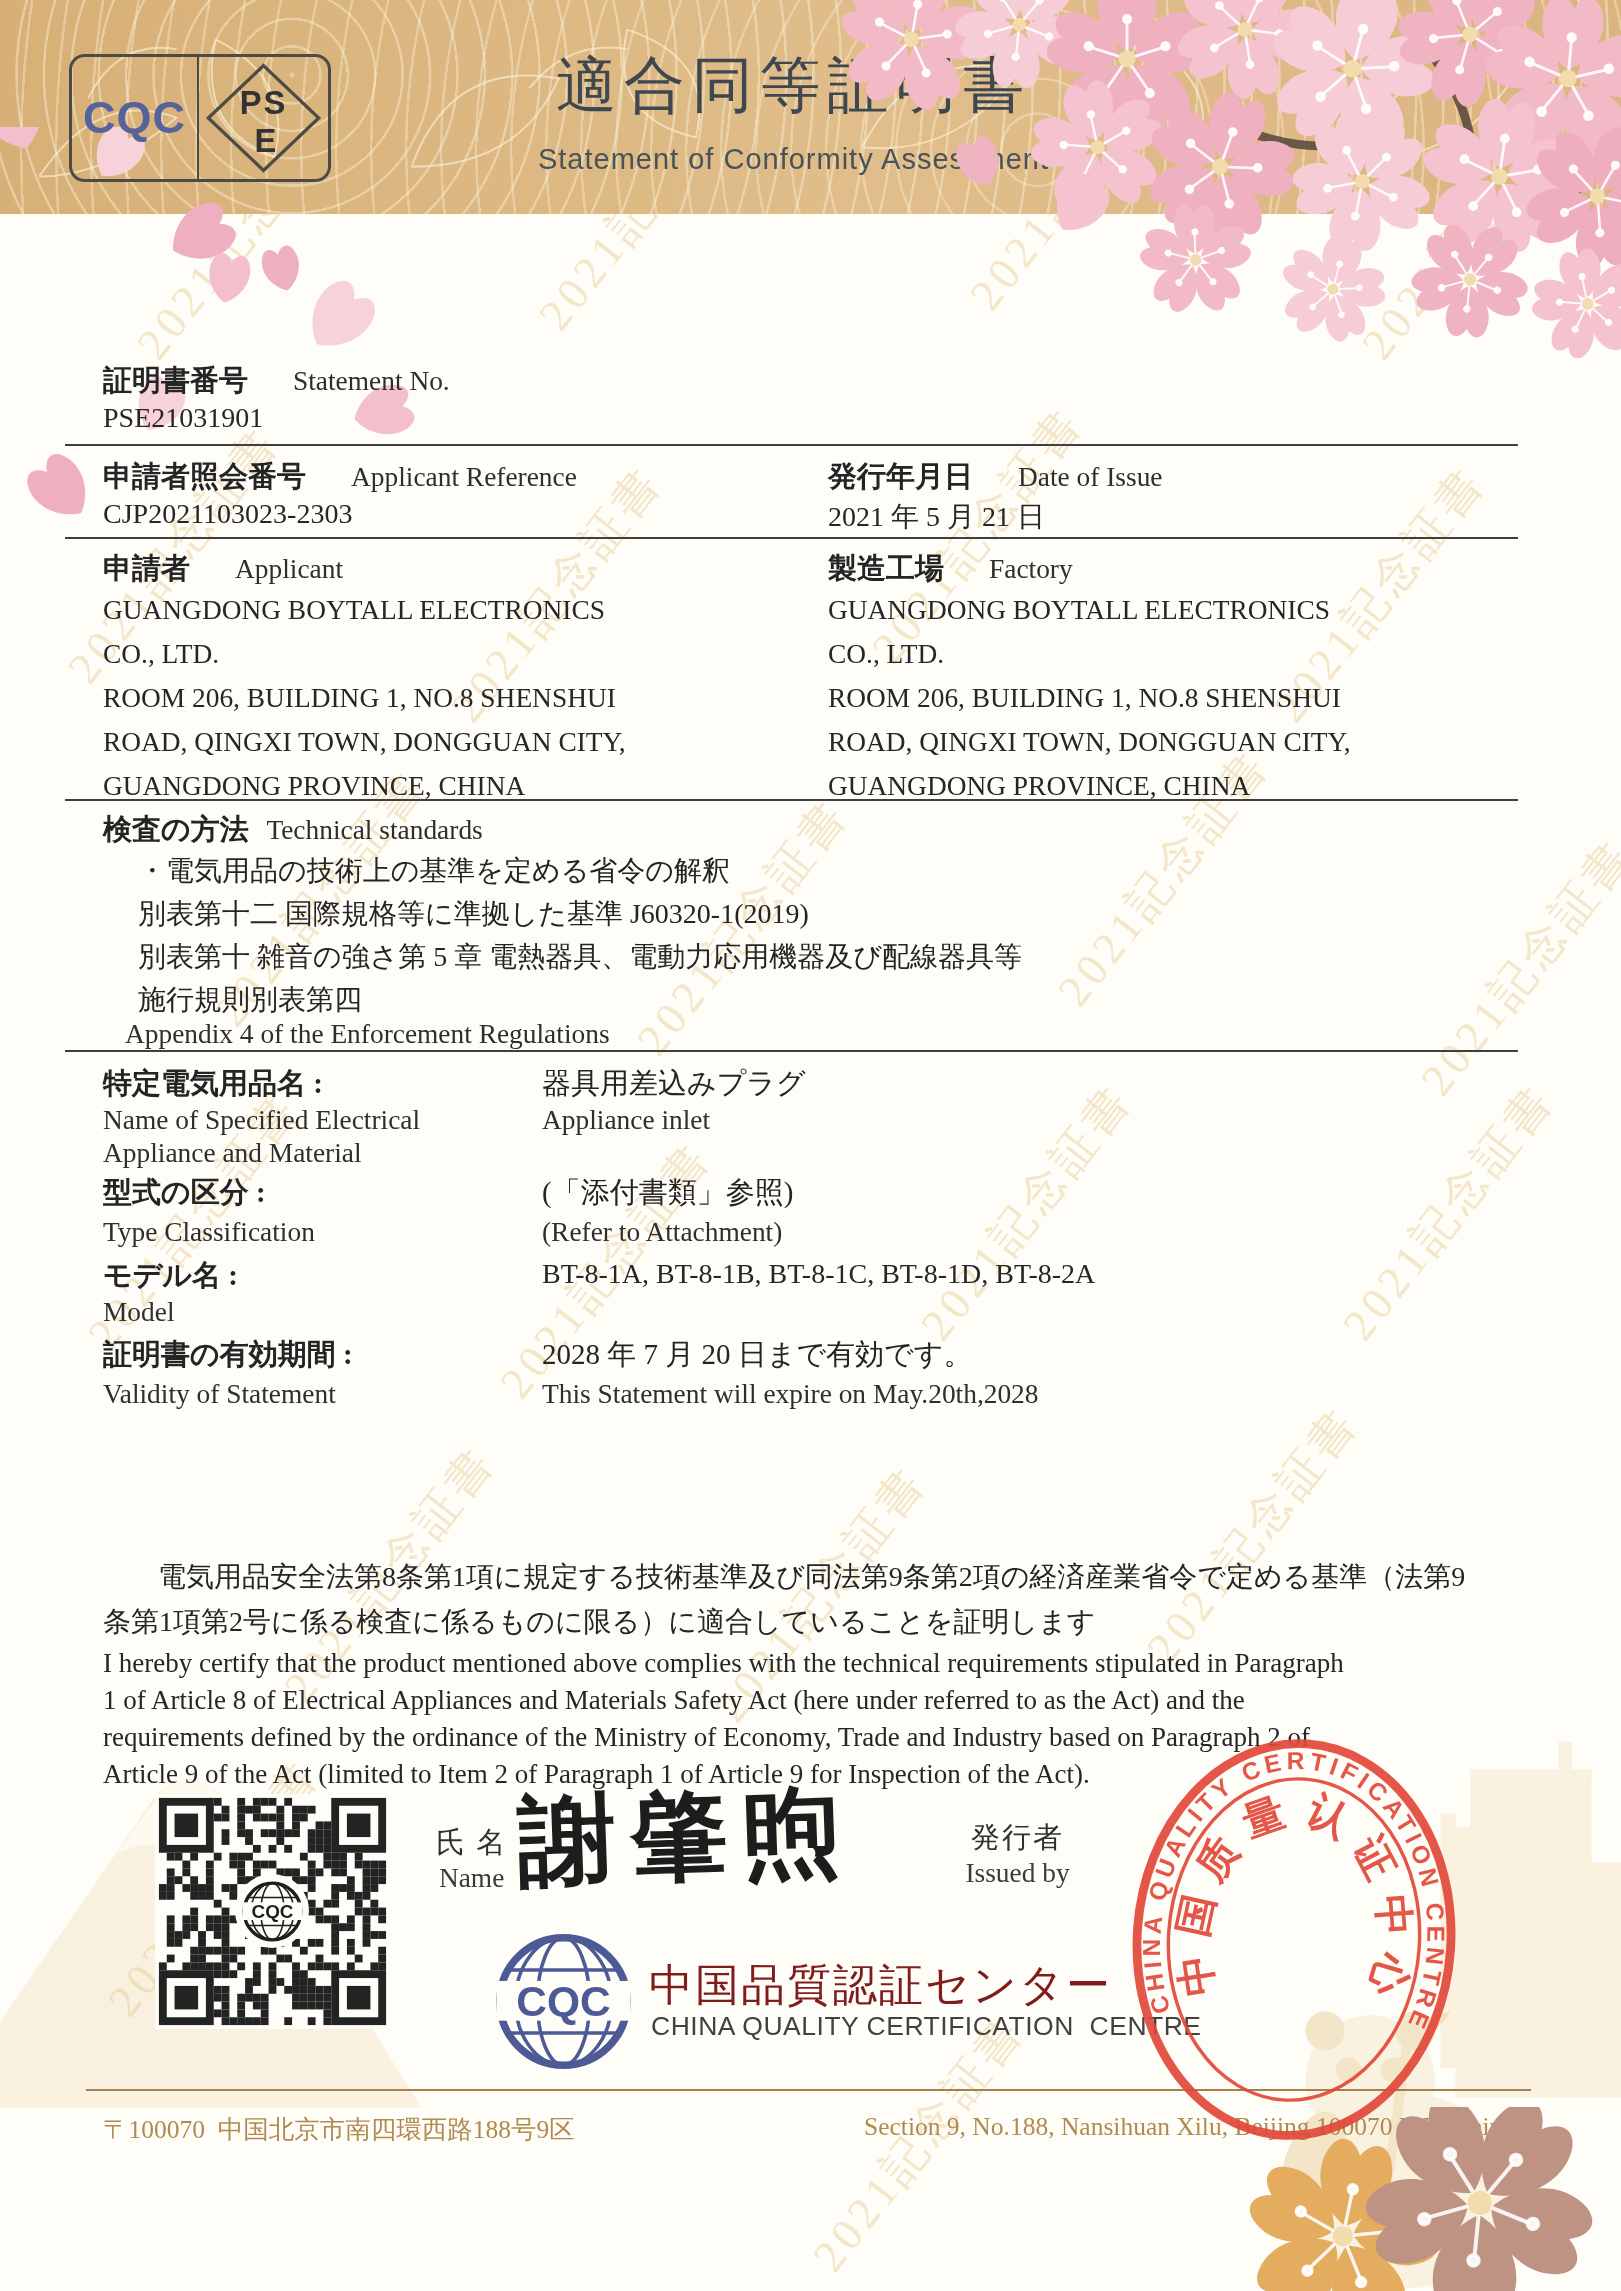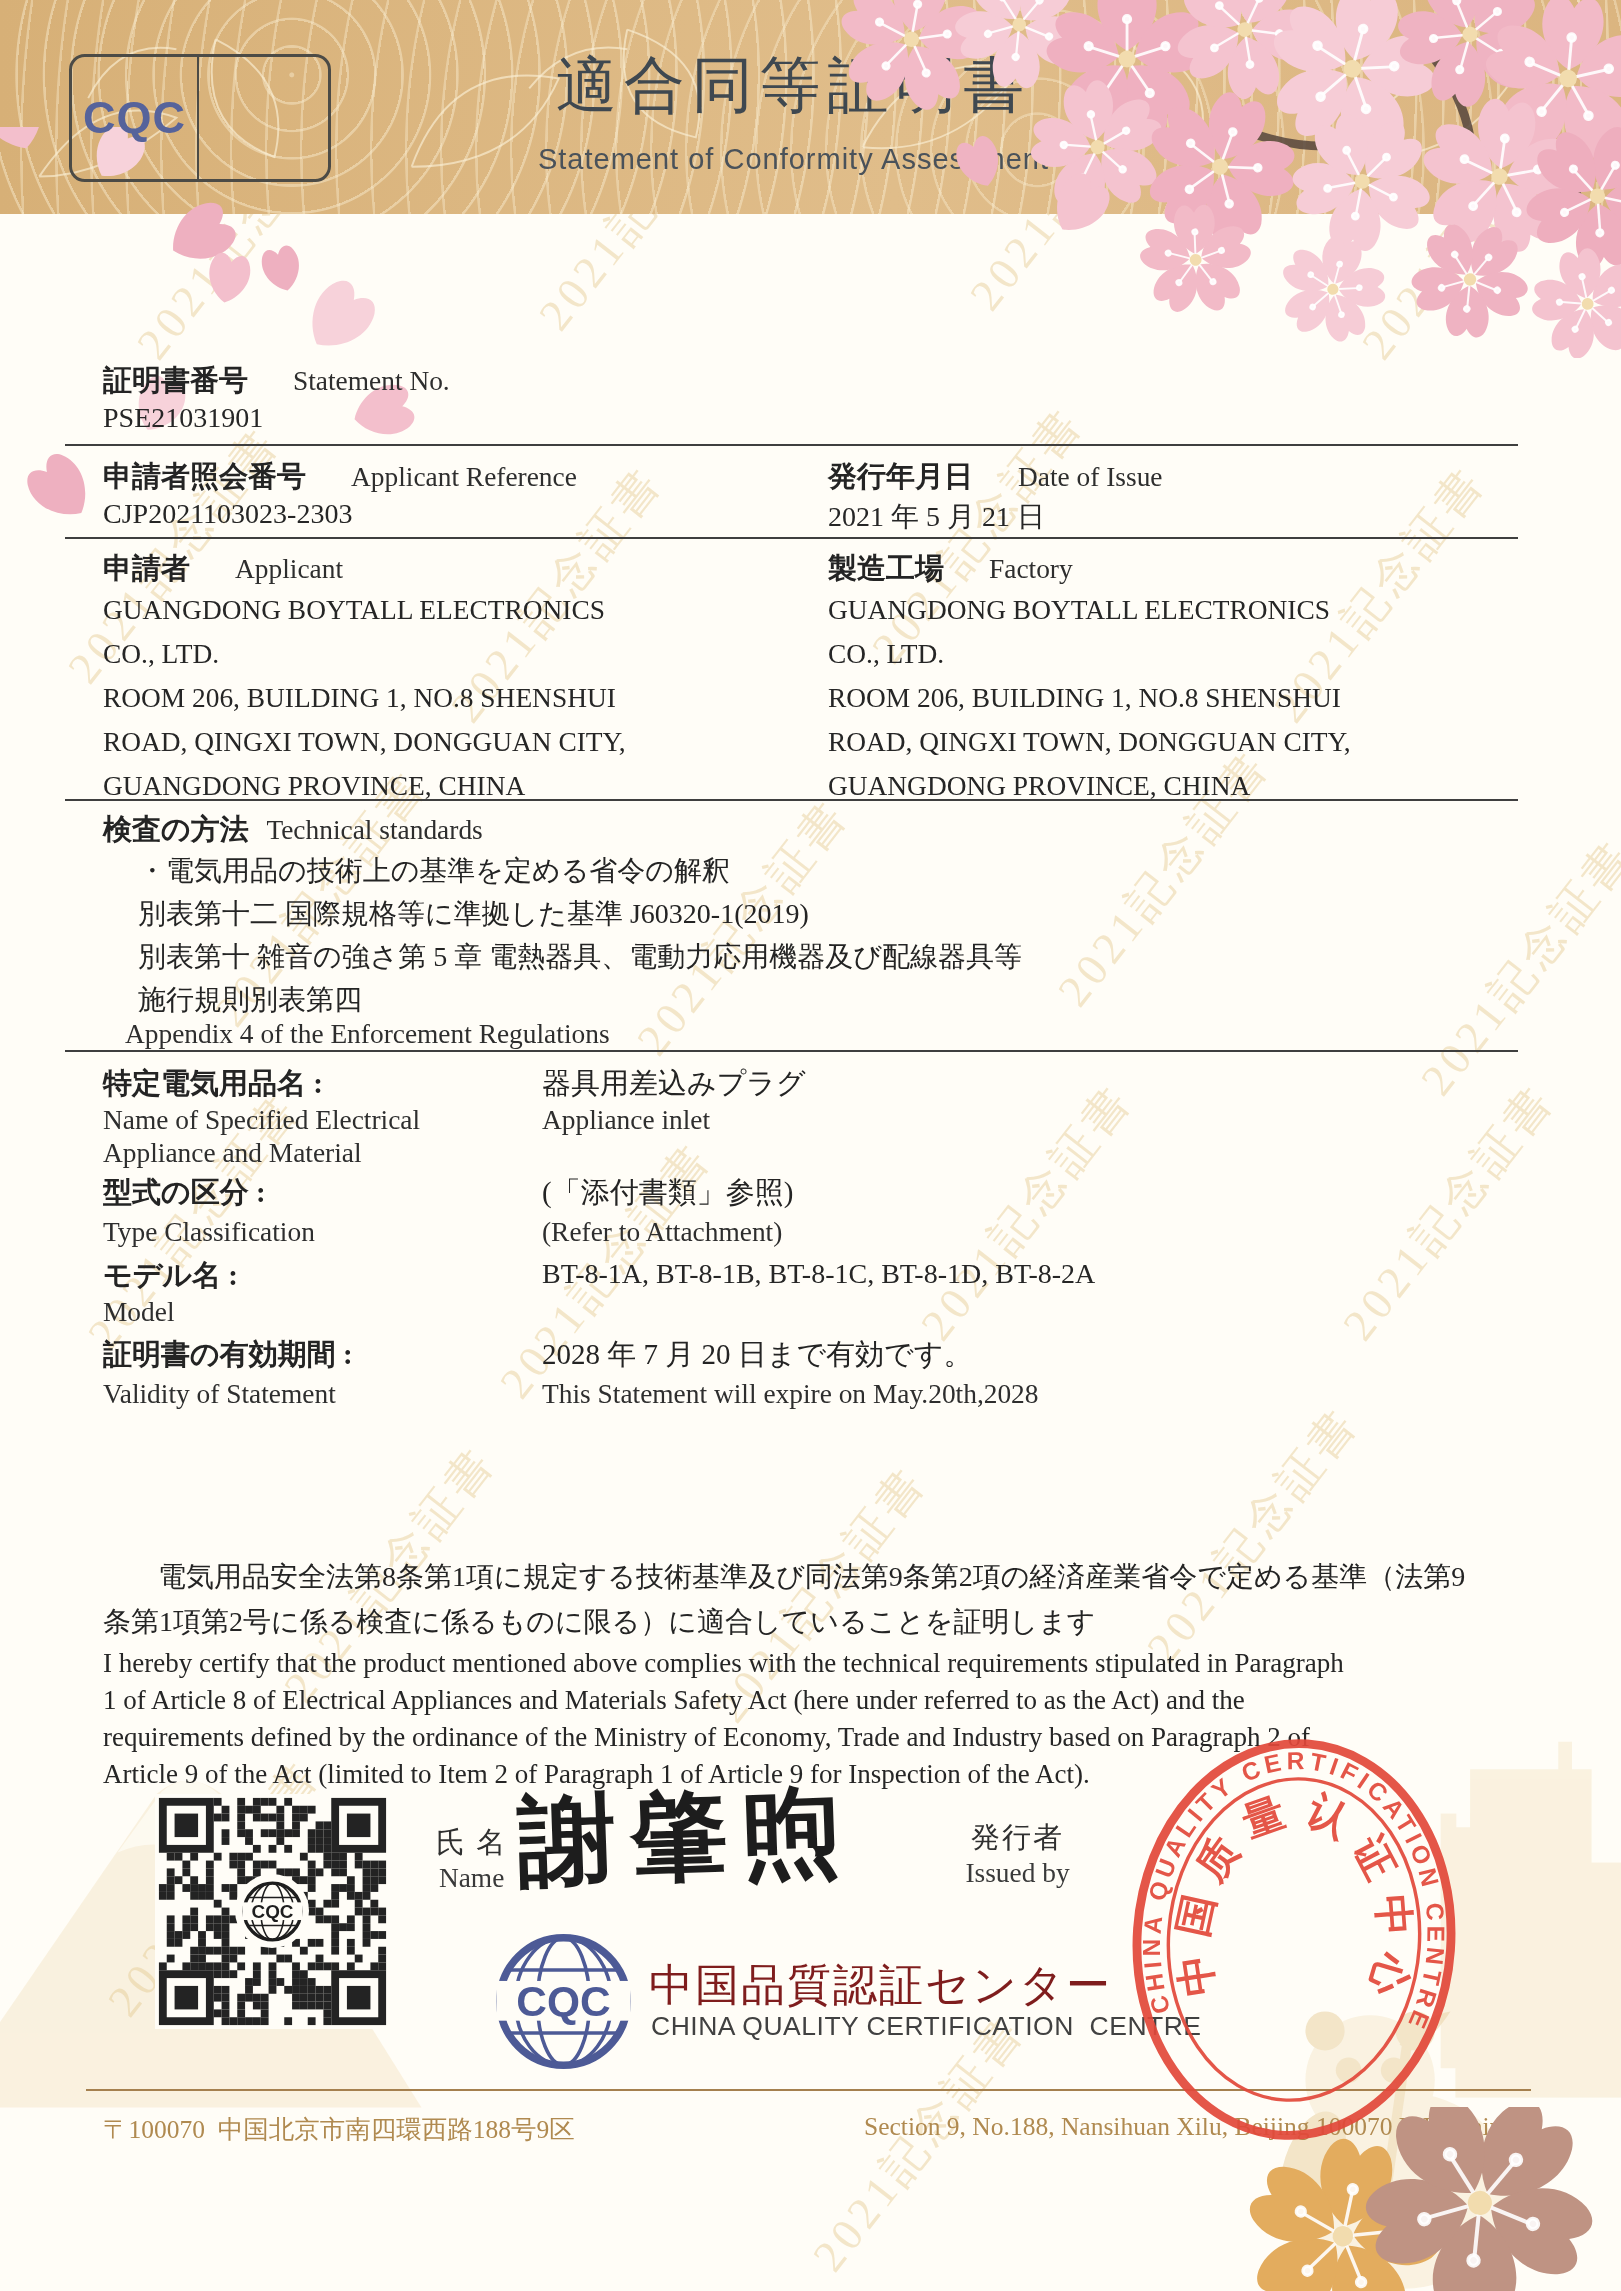--- a/index.html
+++ b/index.html
@@ -167,6 +167,13 @@
   <div class="logo-box">
     <div class="logo-cell-left">
       <span class="logo-cqc">CQC</span>
+    </div>
+    <div class="logo-cell-right">
+      <svg width="123" height="116" viewBox="0 0 130 124">
+        <polygon points="65,6 124,62 65,118 6,62" fill="none" stroke="#4c4b46" stroke-width="3.5"></polygon>
+        <text x="65" y="58" text-anchor="middle" font-family="Liberation Sans, DejaVu Sans, sans-serif" font-weight="800" font-size="35" fill="#333" letter-spacing="2">PS</text>
+        <text x="67" y="98" text-anchor="middle" font-family="Liberation Sans, DejaVu Sans, sans-serif" font-weight="800" font-size="35" fill="#333">E</text>
+      </svg>
     </div>
   </div>
 

